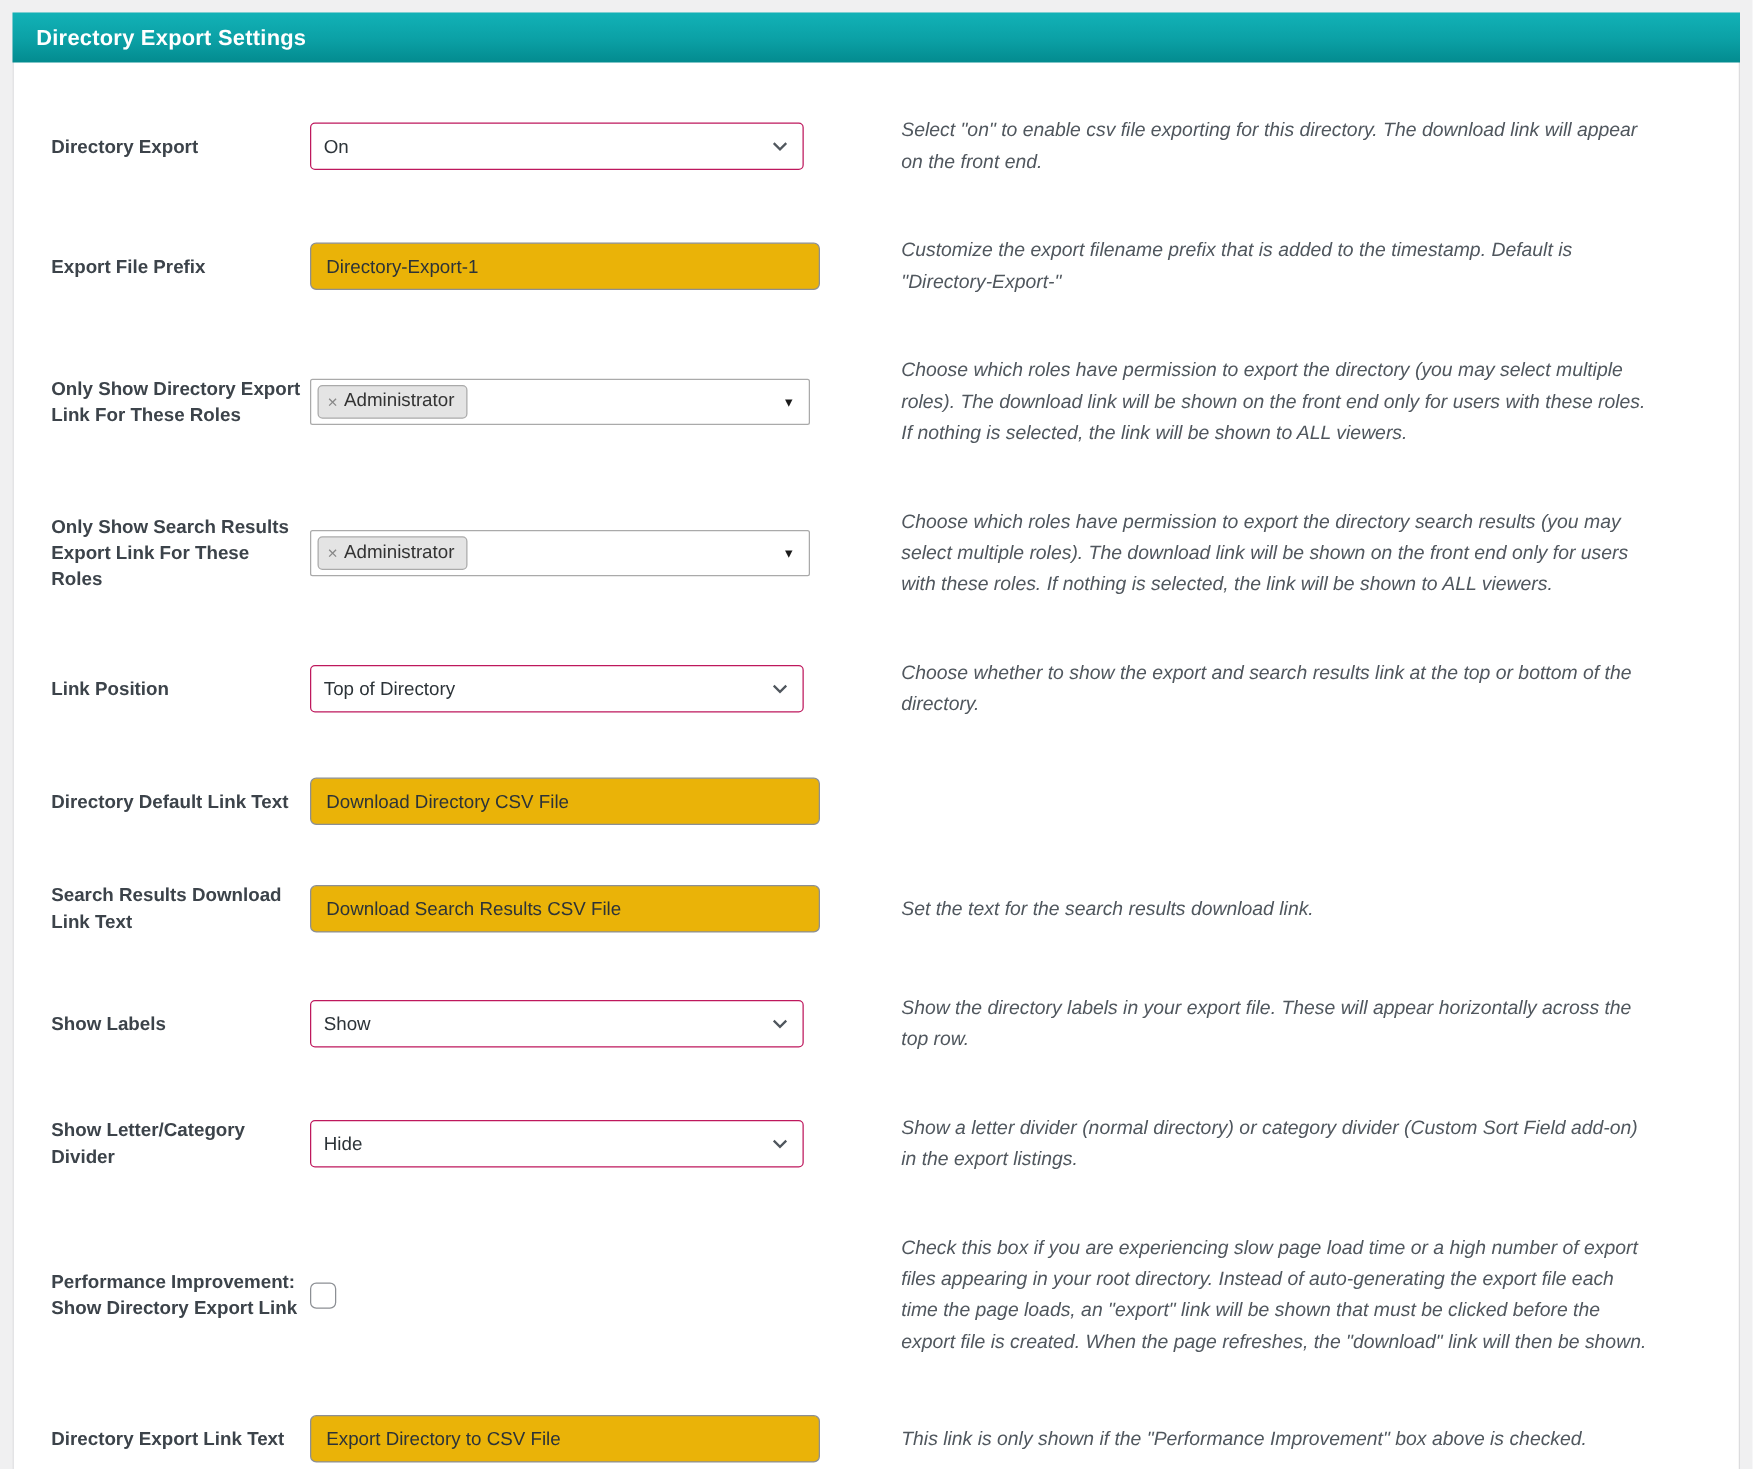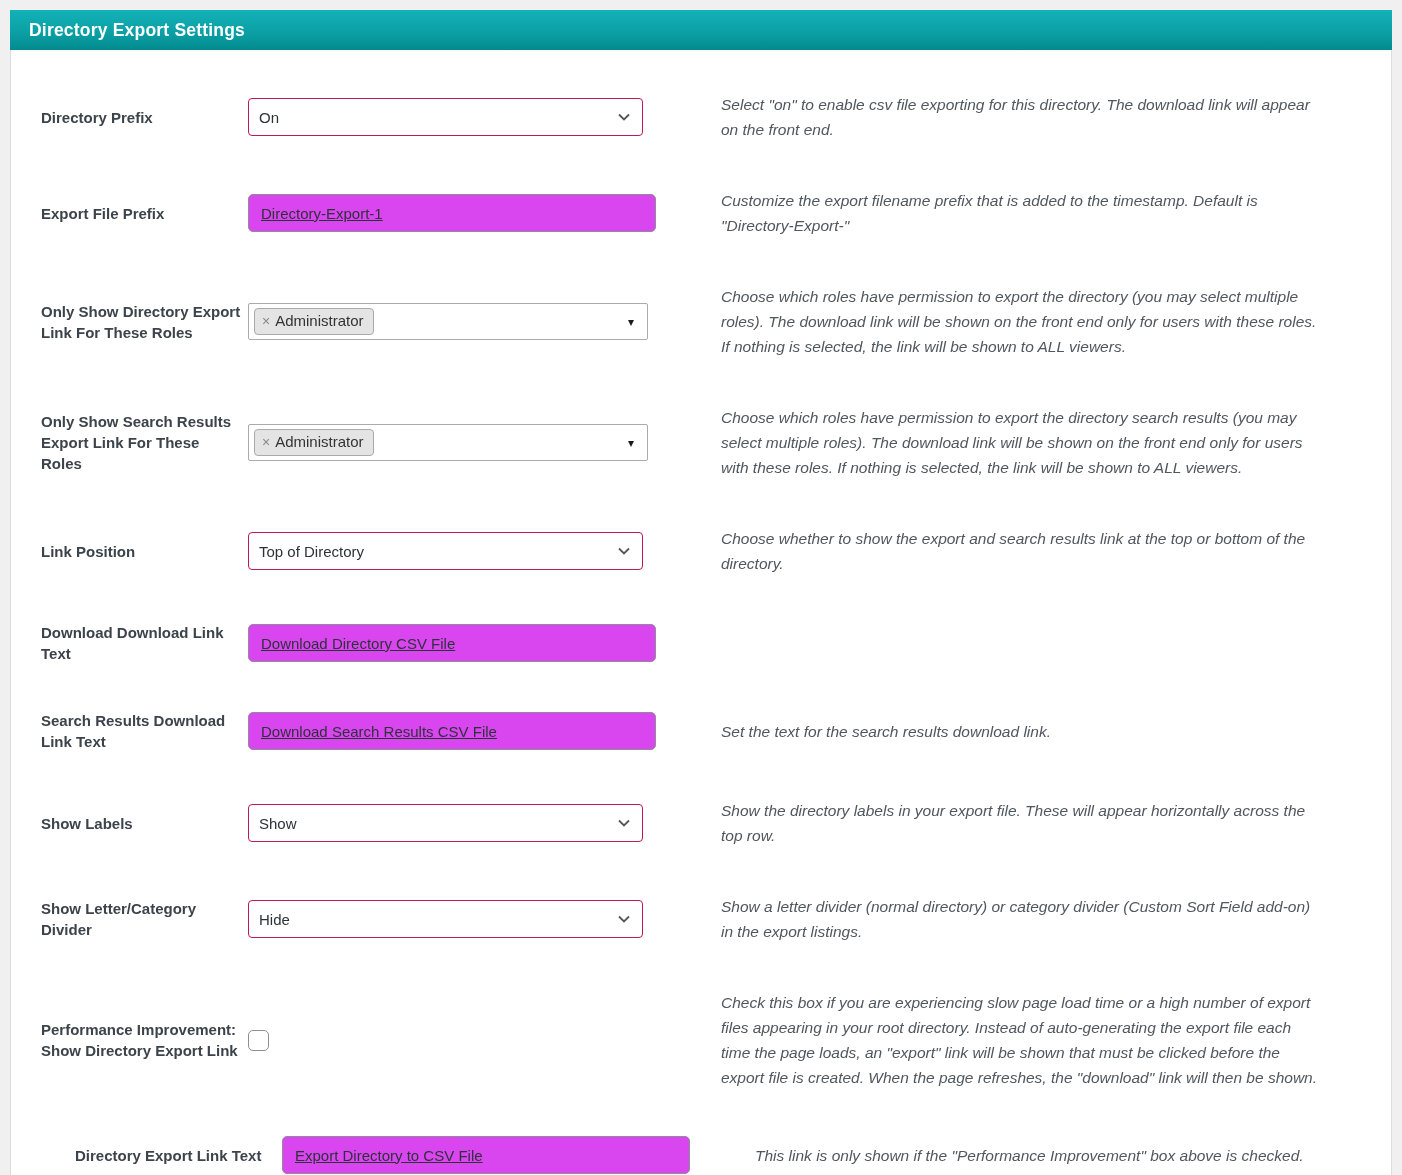--- a/index.html
+++ b/index.html
@@ -166,7 +166,7 @@
     <div class="card-body">
 
       <div class="form-row">
-        <div class="col-label">Directory Prefix</div>
+        <div class="col-label">Directory Export</div>
         <div class="col-control">
           <div class="select-wrap">
             <select class="wp-select">

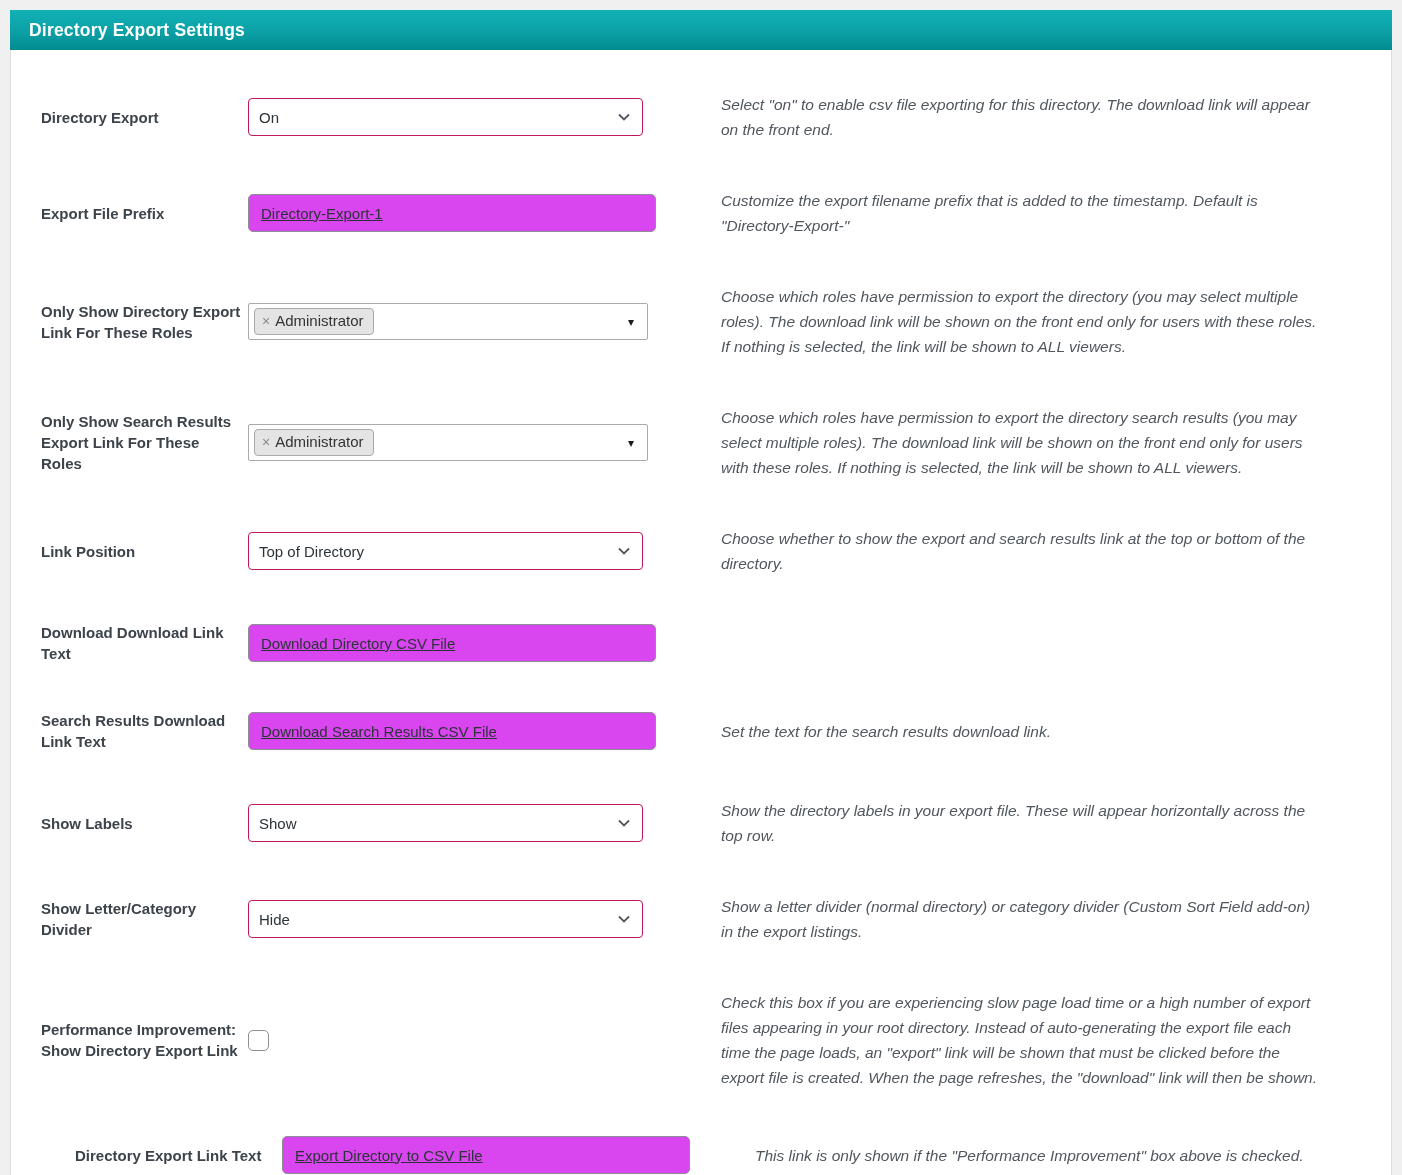--- a/index.html
+++ b/index.html
@@ -95,8 +95,7 @@
     color: #2c3338;
     padding: 16px 12px;
     font-family: inherit;
-    background: #d946ef;
-    text-decoration: underline;
+    background: #eab308;
   }
 
   

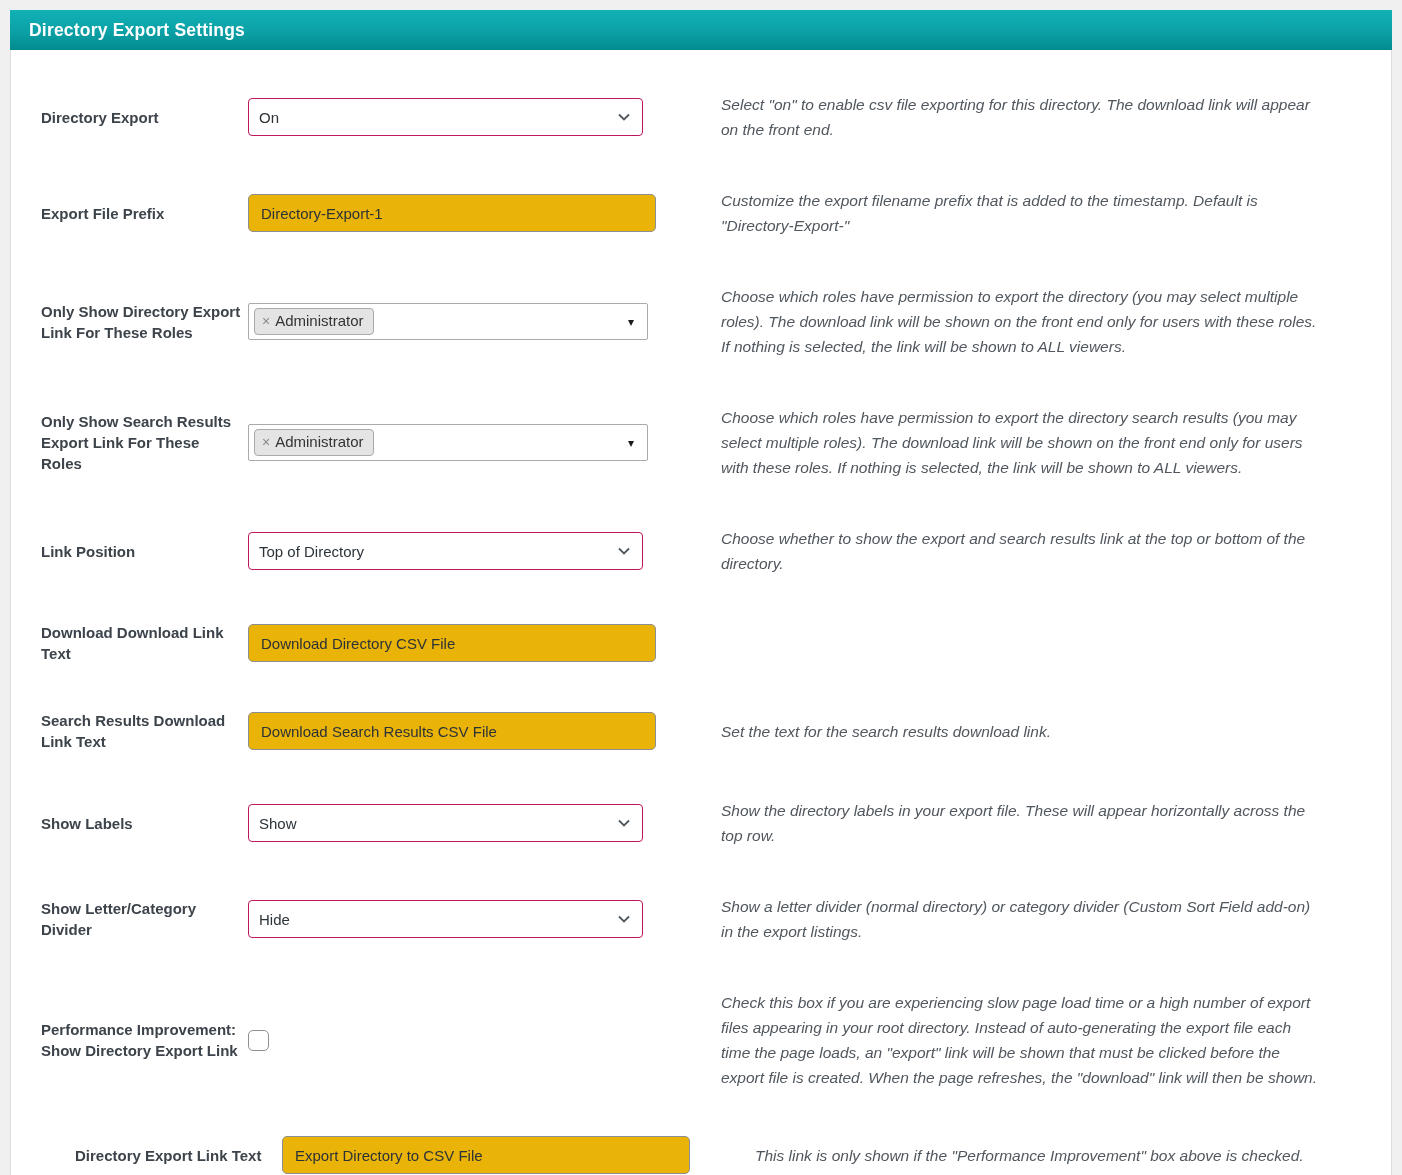--- a/index.html
+++ b/index.html
@@ -231,7 +231,7 @@
       </div>
 
       <div class="form-row">
-        <div class="col-label">Download Download Link Text</div>
+        <div class="col-label">Directory Default Link Text</div>
         <div class="col-control">
           <input type="text" class="wp-input" value="Download Directory CSV File" style="">
         </div>

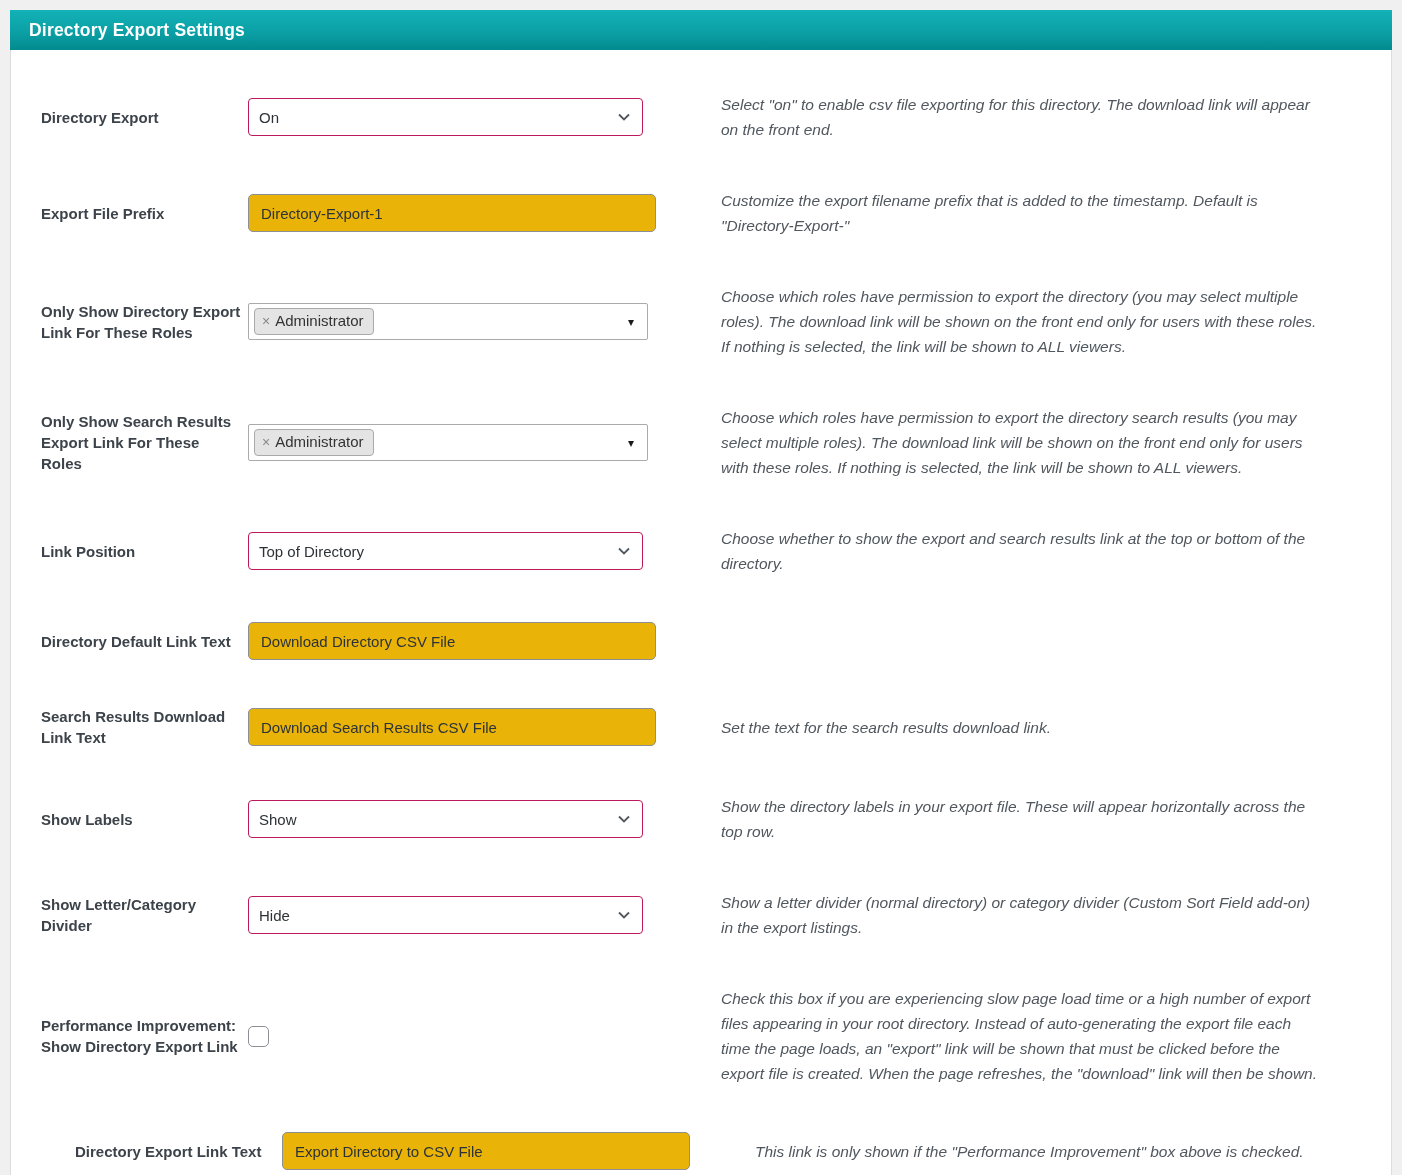--- a/index.html
+++ b/index.html
@@ -38,7 +38,7 @@
     padding-left: 30px;
     margin-bottom: 46px;
   }
-  .form-row:last-child { margin-bottom: 0; justify-content: center; }
+  .form-row:last-child { margin-bottom: 0; }
 
   .col-label {
     width: 200px;

